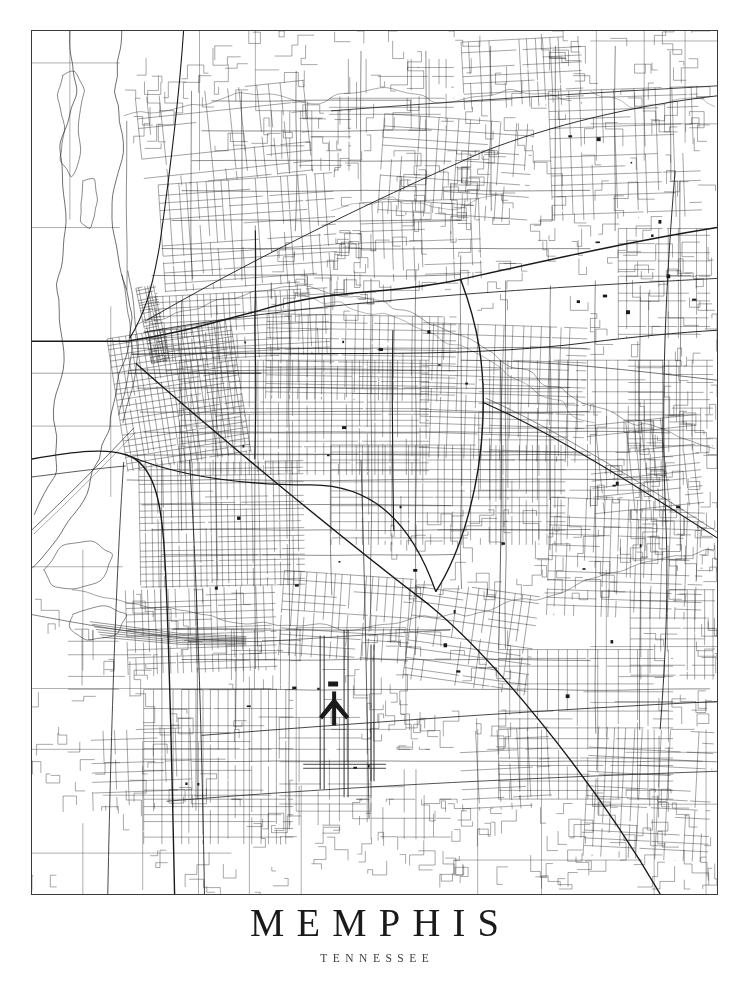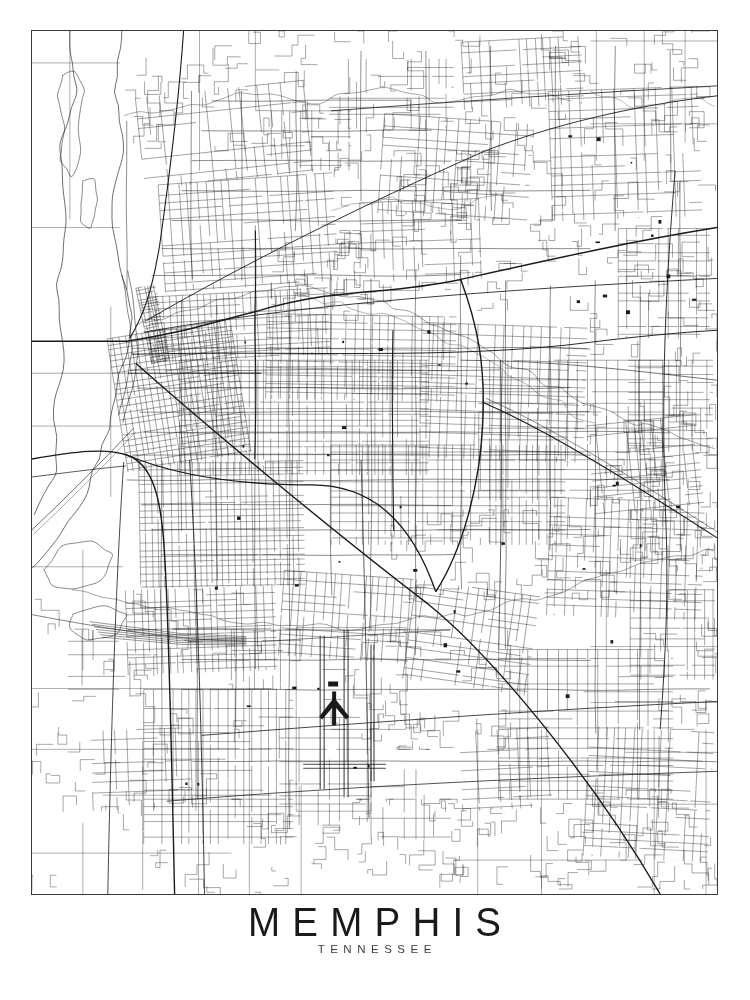--- a/index.html
+++ b/index.html
@@ -5,7 +5,7 @@
   html,body{margin:0;padding:0;background:#fff;}
   body{width:750px;height:1000px;overflow:hidden;}
   .poster{position:relative;width:750px;height:1000px;background:var(--bg,#ffffff);
-          font-family:Liberation Sans, sans-serif;border-radius:27px;}
+          font-family:Liberation Serif, serif;border-radius:27px;}
   .map-frame{position:absolute;left:31px;top:30px;width:687px;height:865px;
              border:1px solid var(--frame,#3a3a3a);box-sizing:border-box;background:var(--bg,#fff);}
   .map-frame svg{display:block;width:100%;height:100%;}

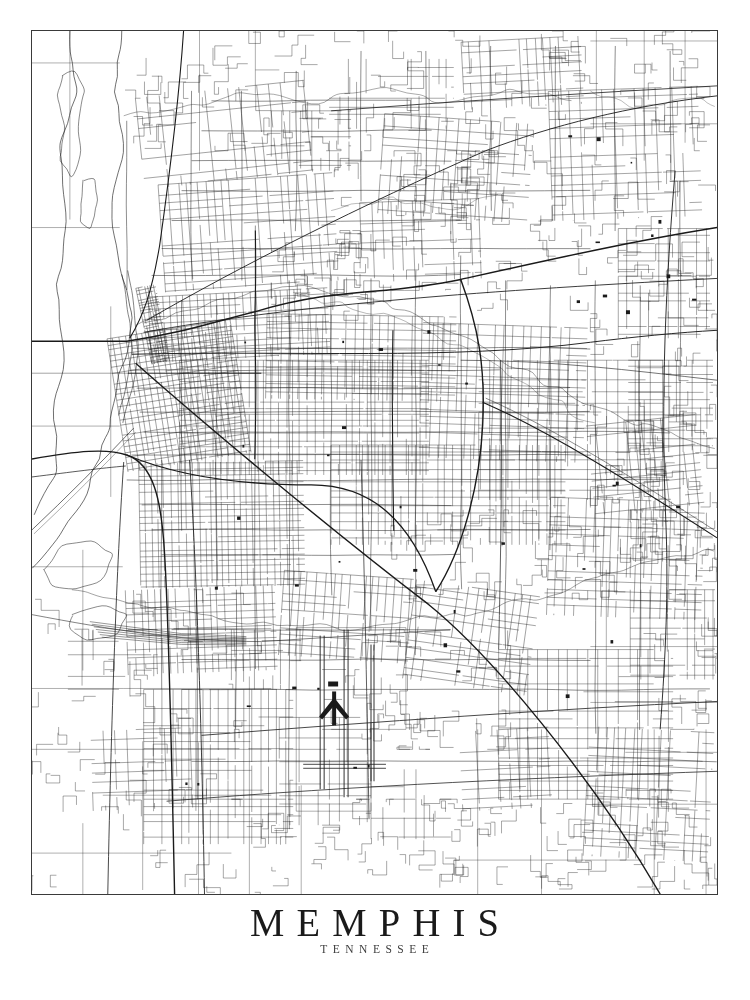--- a/index.html
+++ b/index.html
@@ -12,7 +12,7 @@
   .caption{position:absolute;left:31px;top:902px;width:687px;text-align:center;}
   .title{font-size:41px;font-weight:300;line-height:1;letter-spacing:13px;text-indent:13px;
          color:var(--ink,#1b1b1b);transform:scaleX(.94);transform-origin:center;}
-  .subtitle{margin-top:0;font-size:11.5px;font-weight:400;letter-spacing:5.5px;text-indent:5.5px;
+  .subtitle{margin-top:9px;font-size:11.5px;font-weight:400;letter-spacing:5.5px;text-indent:5.5px;
             color:var(--sub,#3d3d3d);}
 </style>
 </head>

